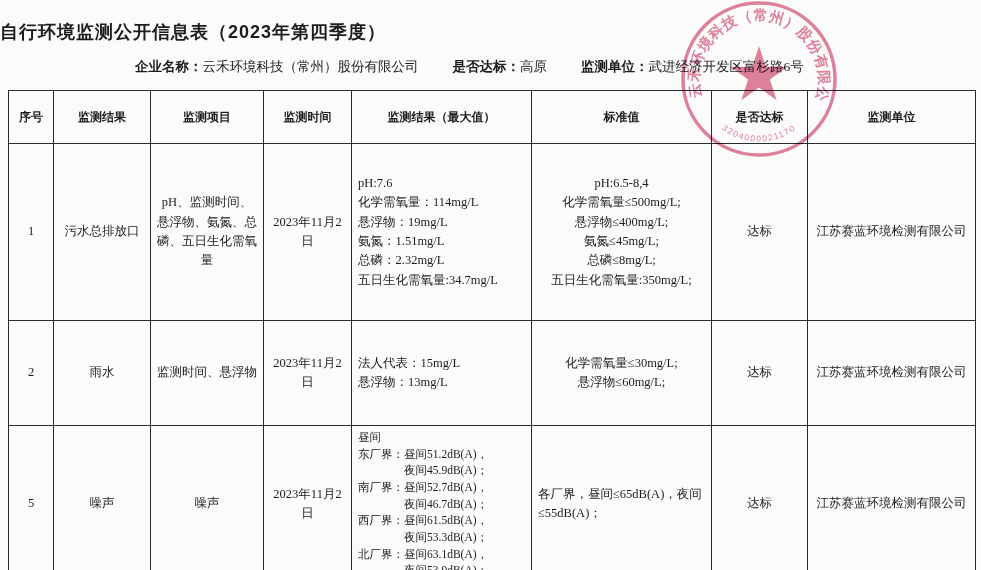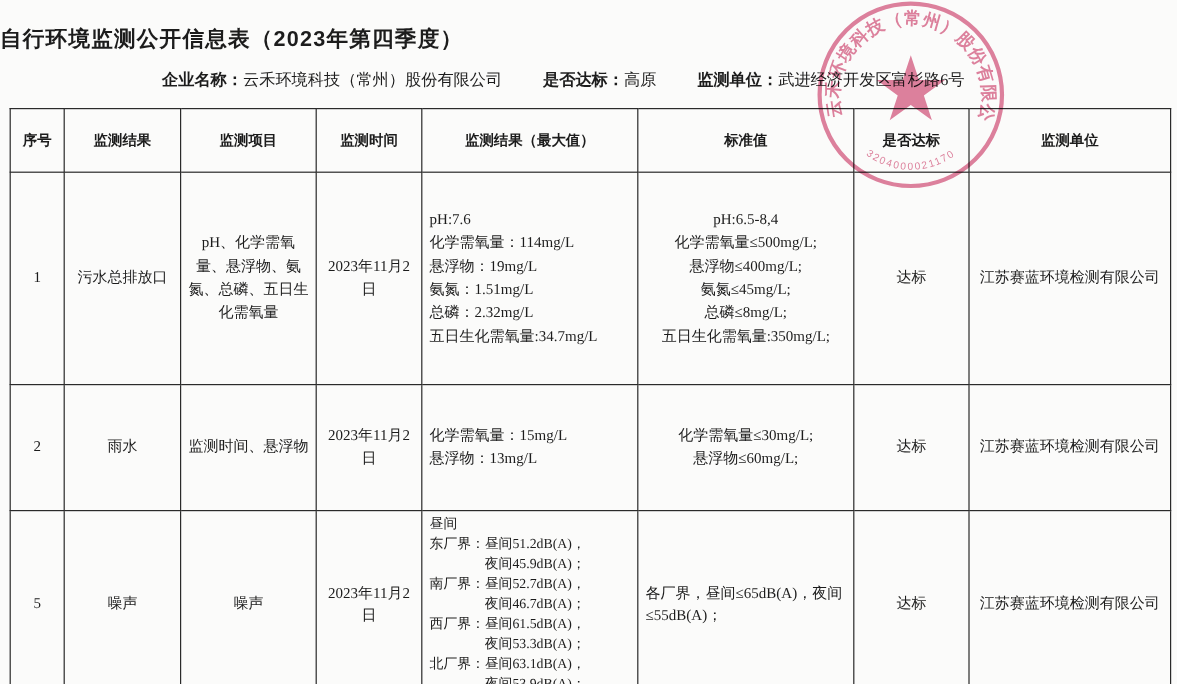--- a/index.html
+++ b/index.html
@@ -111,7 +111,7 @@
       <tr class="row-1">
         <td>1</td>
         <td>污水总排放口</td>
-        <td>pH、化学需氧量、悬浮物、氨氮、总磷、五日生化需氧量</td>
+        <td>pH、监测时间、悬浮物、氨氮、总磷、五日生化需氧量</td>
         <td>2023年11月2日</td>
         <td class="preline ta-left">pH:7.6
 化学需氧量：114mg/L

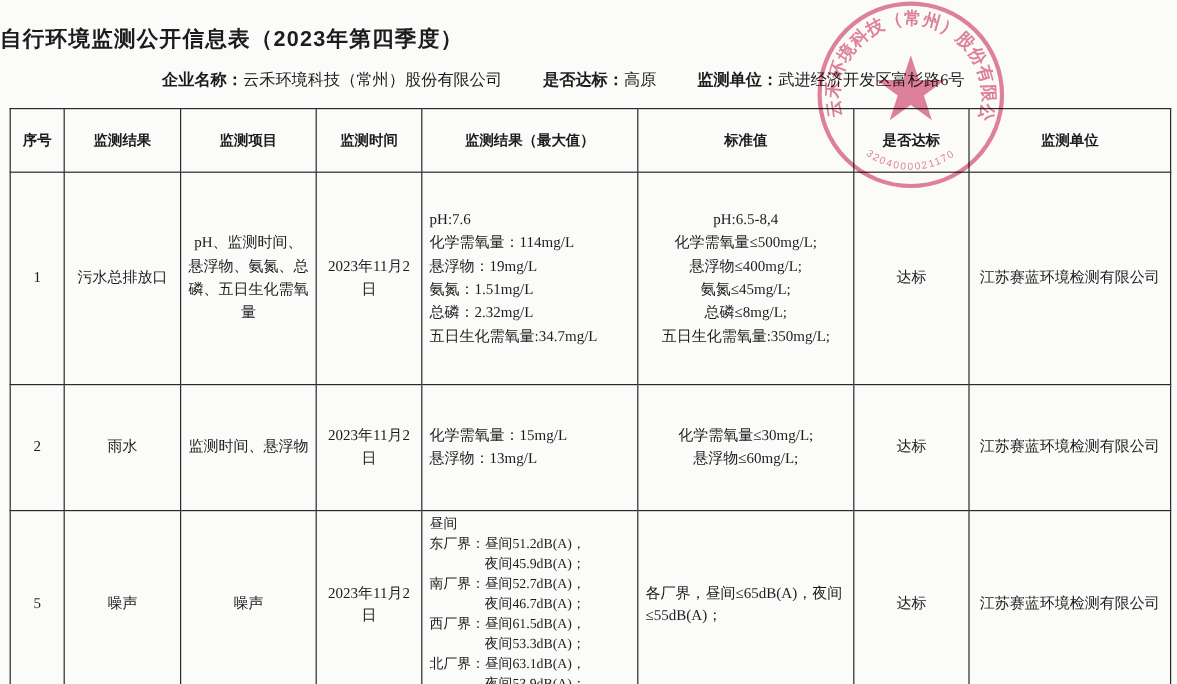--- a/index.html
+++ b/index.html
@@ -134,7 +134,7 @@
         <td>雨水</td>
         <td>监测时间、悬浮物</td>
         <td>2023年11月2日</td>
-        <td class="preline ta-left">化学需氧量：15mg/L
+        <td class="preline ta-left">法人代表：15mg/L
 悬浮物：13mg/L</td>
         <td class="preline">化学需氧量≤30mg/L;
 悬浮物≤60mg/L;</td>

